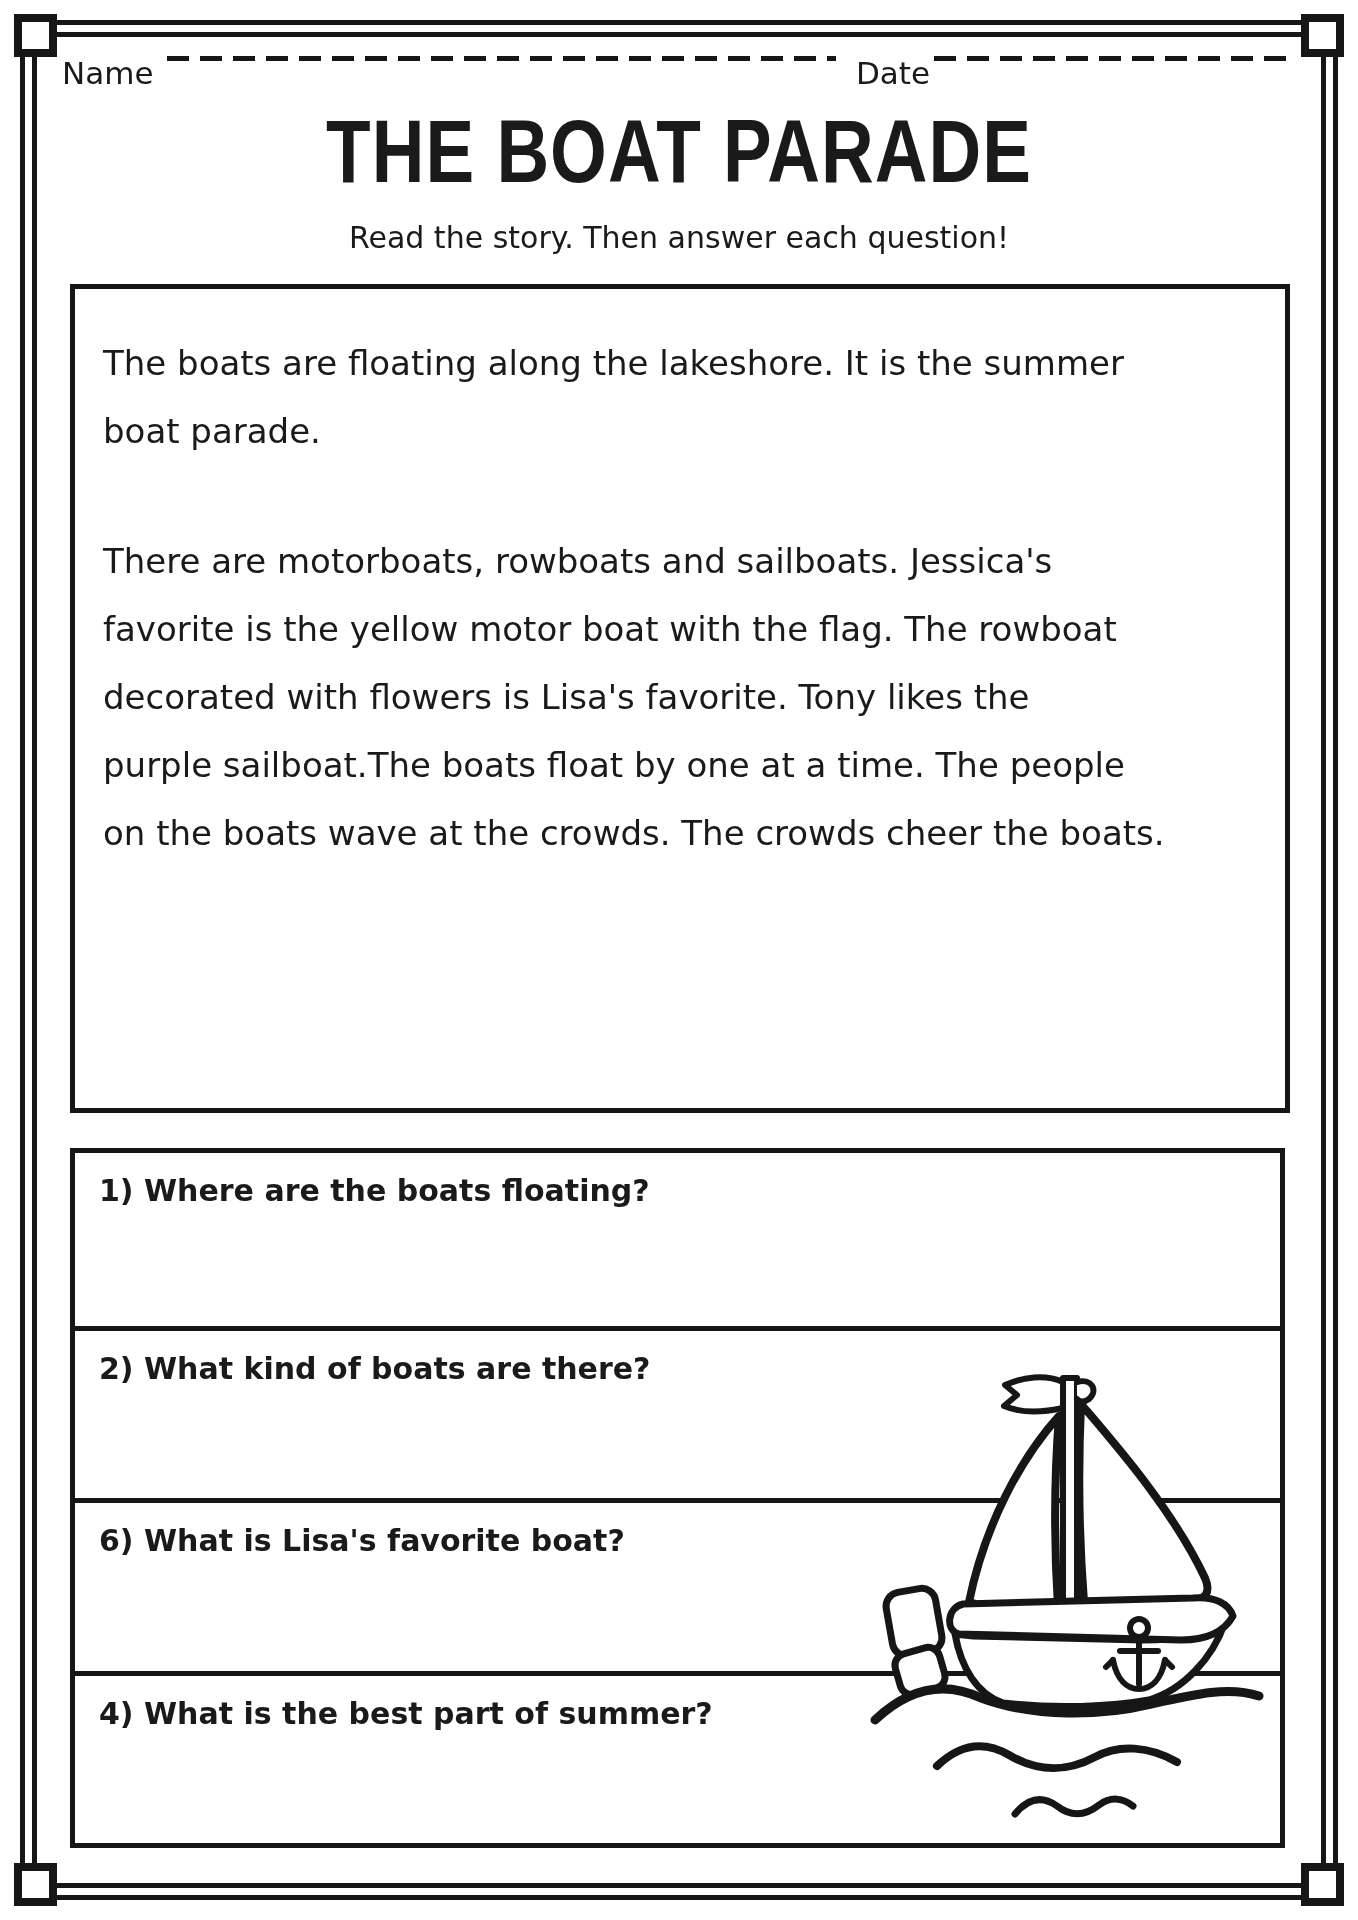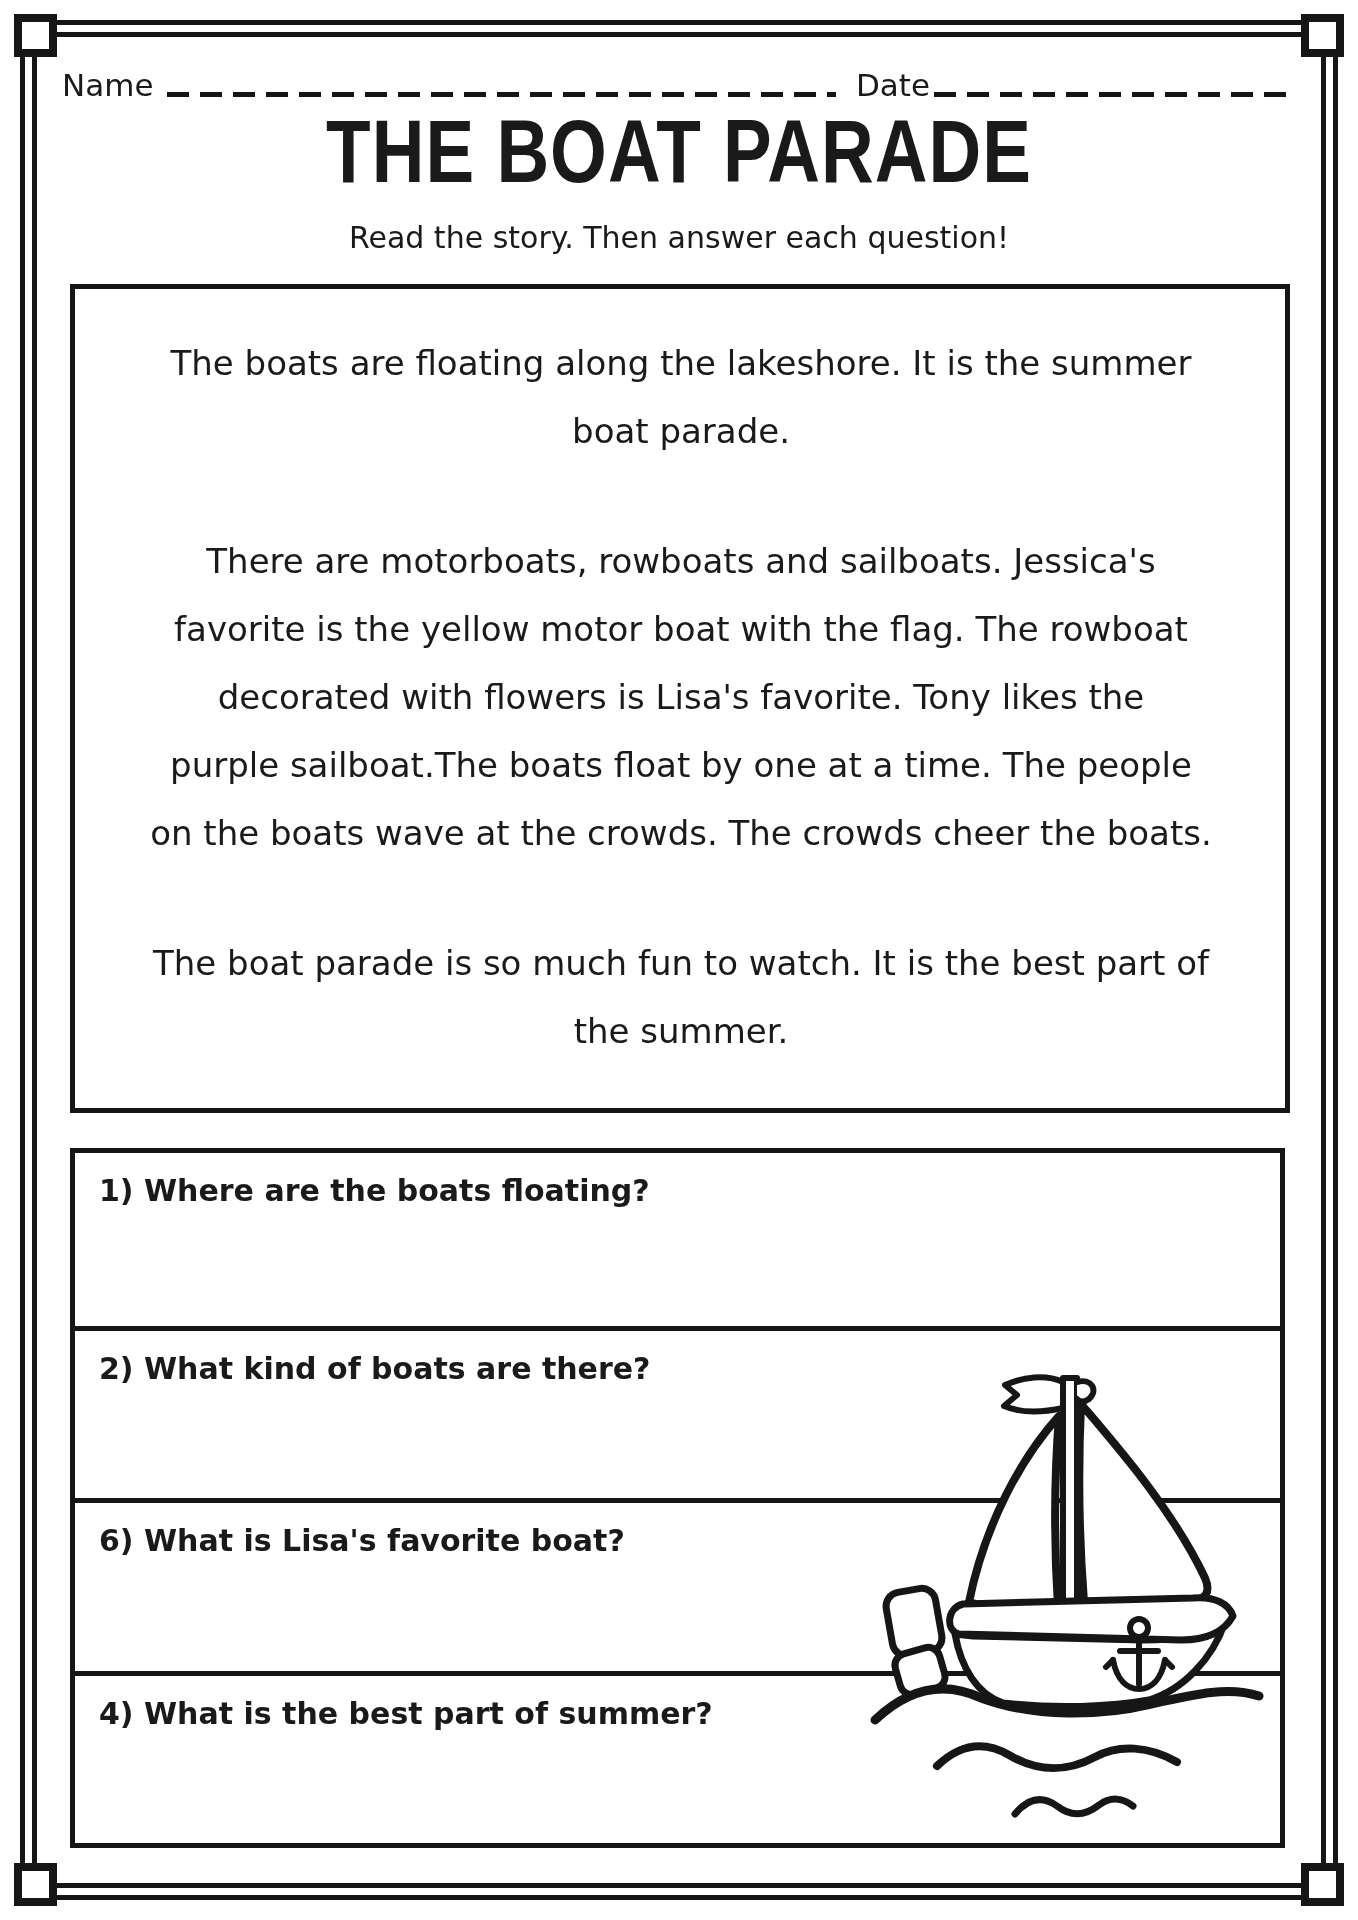--- a/index.html
+++ b/index.html
@@ -16,7 +16,7 @@
   .corner.bl{left:14px;bottom:14px;}
   .corner.br{right:14px;bottom:14px;}
   
-  .header{position:absolute;left:62px;top:56px;right:72px;height:46px;display:flex;align-items:flex-end;z-index:4;}
+  .header{position:absolute;left:62px;top:56px;right:72px;height:46px;display:flex;z-index:4;}
   .hdr-label{font-size:31px;line-height:1.1;font-weight:500;}
   .dash-line{height:5px;background:repeating-linear-gradient(90deg,#161616 0 22px,transparent 22px 33px);margin:0 0 5px 14px;}
   .dash-line.name{flex:1 1 auto;}

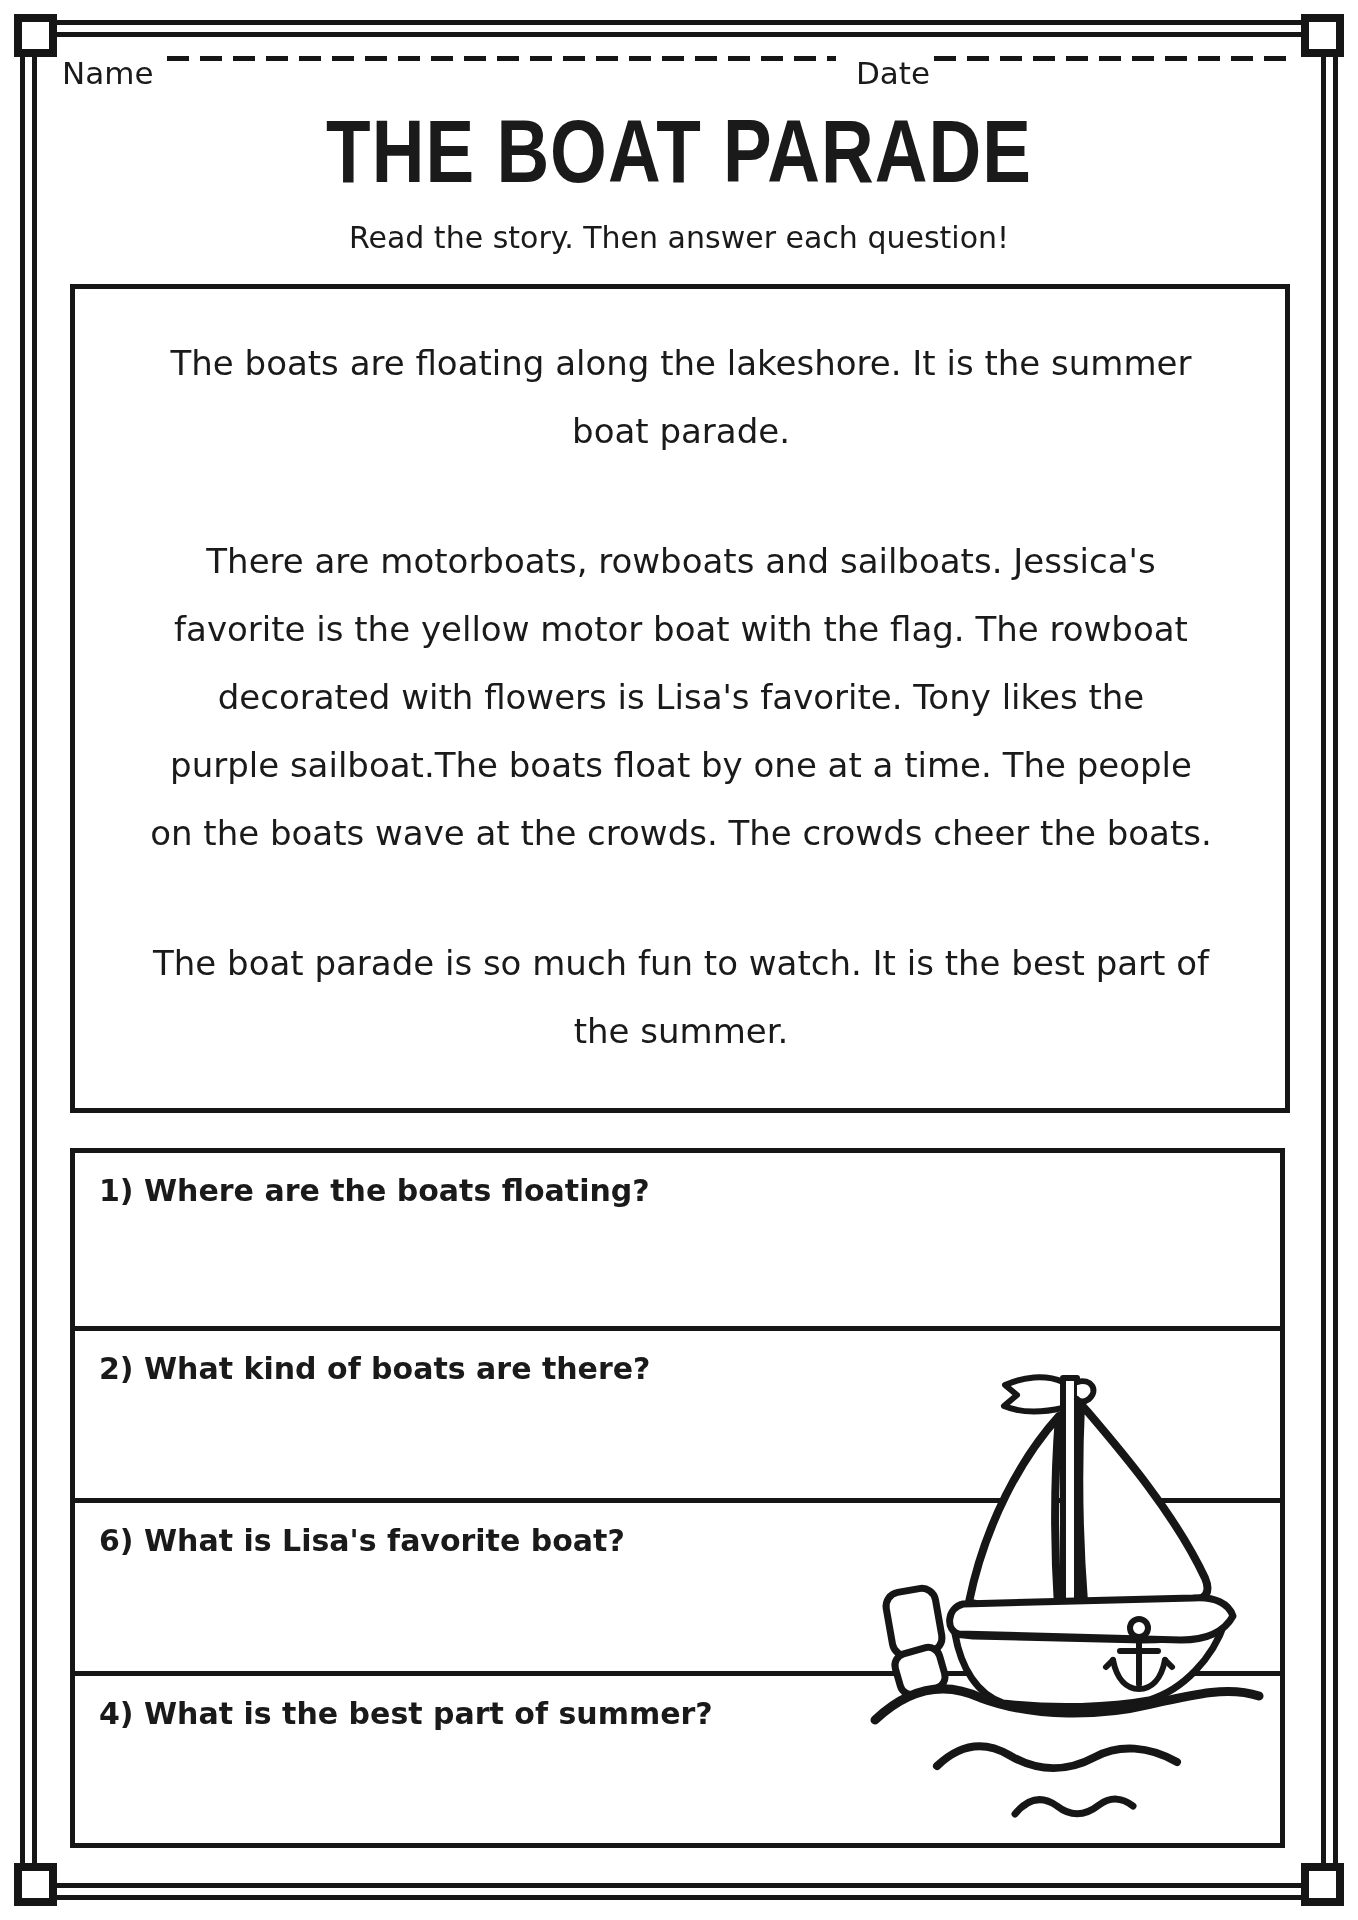--- a/index.html
+++ b/index.html
@@ -32,7 +32,7 @@
   
   .story-box{
     position:absolute;left:70px;top:284px;width:1220px;height:829px;box-sizing:border-box;
-    border:5px solid #161616;padding:40px 26px 0 28px;background:#fff;z-index:4;text-align:center;
+    border:5px solid #161616;padding:40px 26px 0 28px;background:#fff;z-index:4;
   }
   .story-p{font-size:34px;line-height:68px;white-space:pre-line;margin:0 0 62px 0;}
   

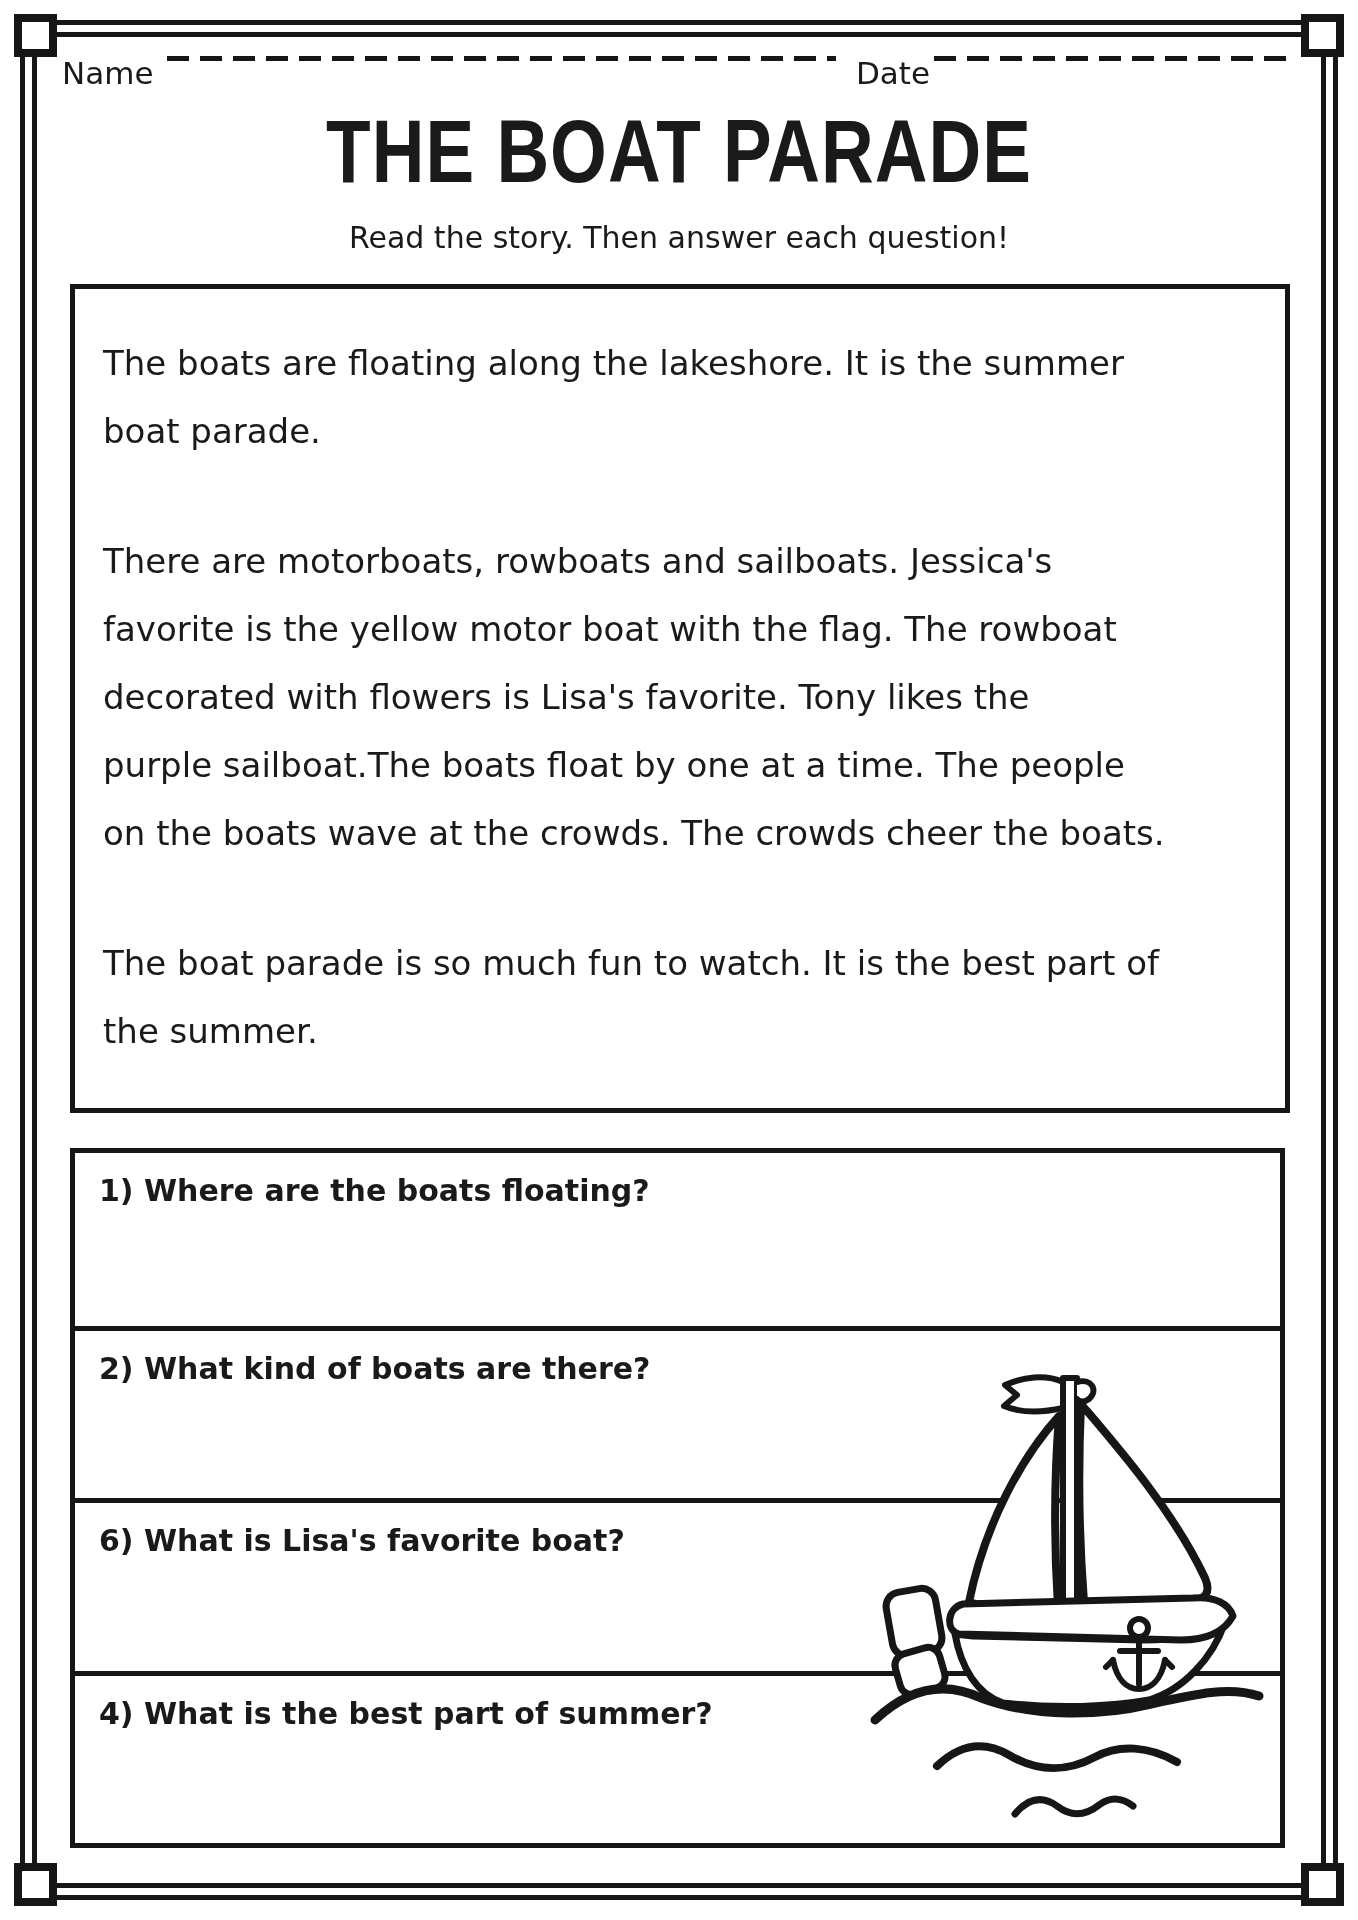--- a/index.html
+++ b/index.html
@@ -77,8 +77,6 @@
 decorated with flowers is Lisa's favorite. Tony likes the
 purple sailboat.The boats float by one at a time. The people
 on the boats wave at the crowds. The crowds cheer the boats.</p>
-    <p class="story-p">The boat parade is so much fun to watch. It is the best part of
-the summer.</p>
   </div>
 
   <div class="questions-box">

